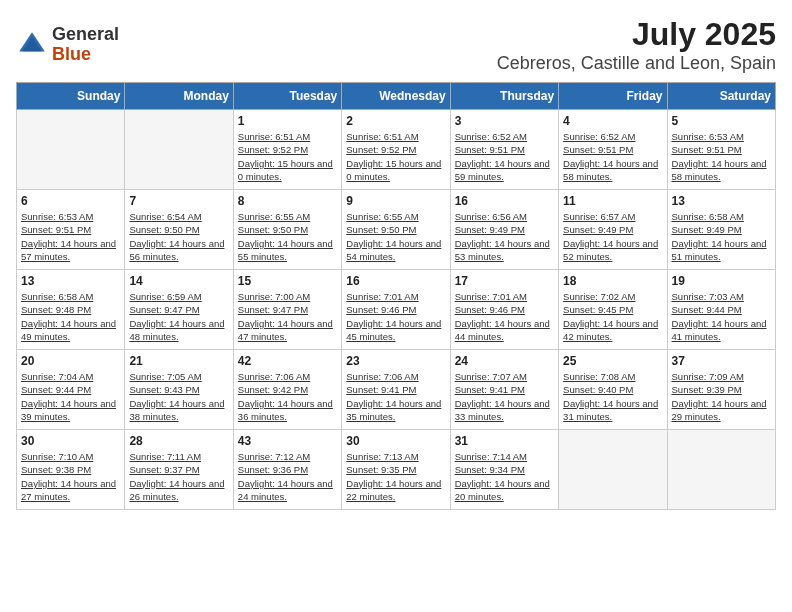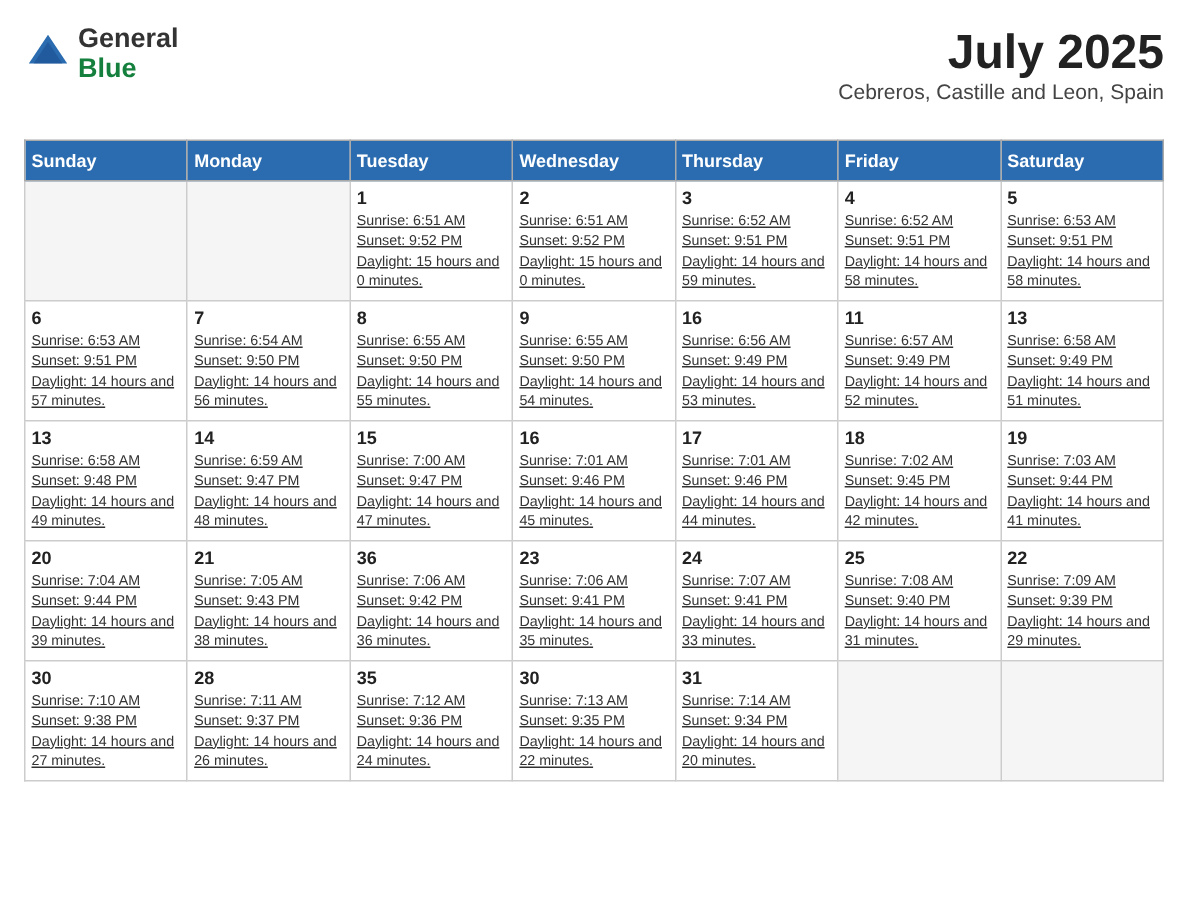--- a/index.html
+++ b/index.html
@@ -13,8 +13,8 @@
     .header {
       display: flex;
       justify-content: space-between;
-      align-items: flex-start;
-      margin-bottom: 24px;
+      align-items: center;
+      margin-bottom: 8px;
     }
     .logo {
       display: flex;

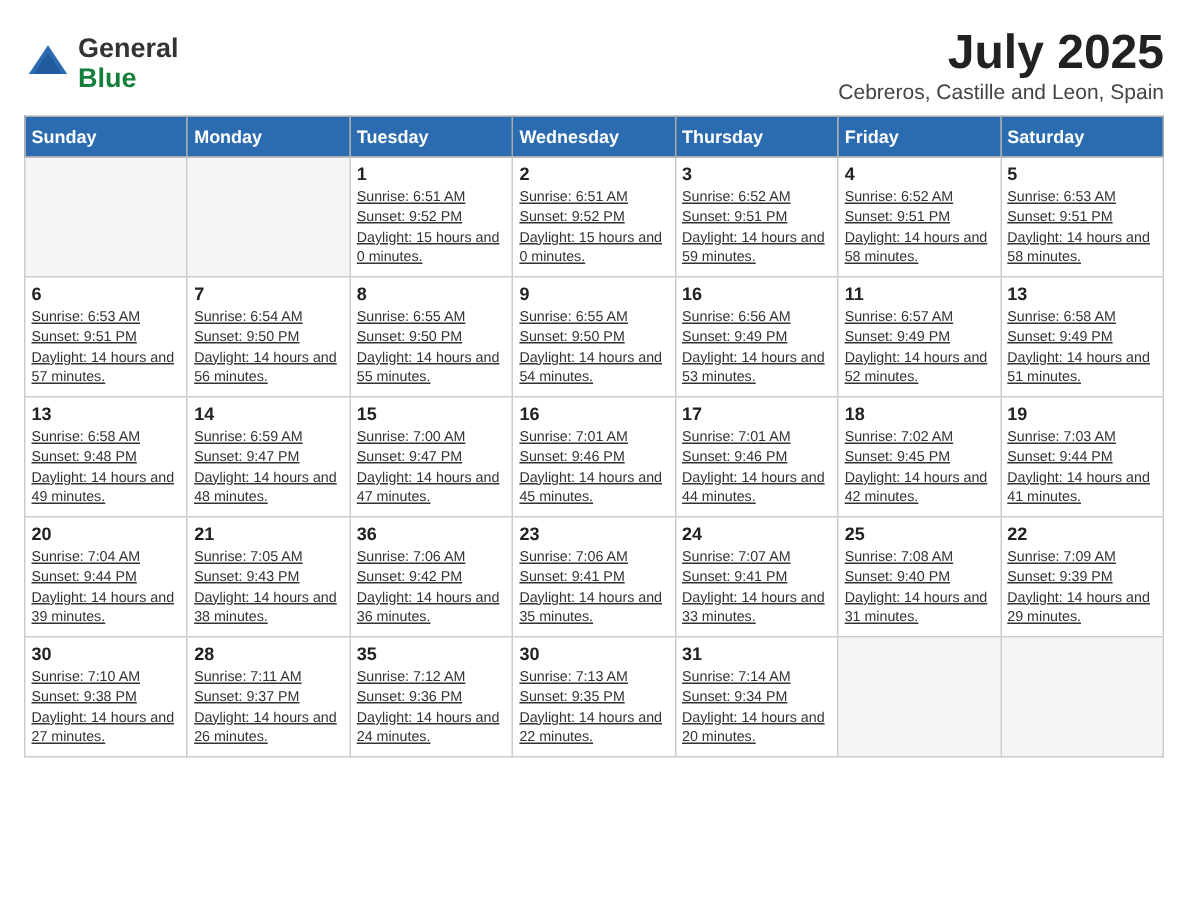--- a/index.html
+++ b/index.html
@@ -27,7 +27,7 @@
       line-height: 1.1;
     }
     .logo-general { color: #333; }
-    .logo-blue { color: #15803d; }
+    .logo-blue { color: #c2410c; }
     .logo-icon {
       width: 32px;
       height: 32px;

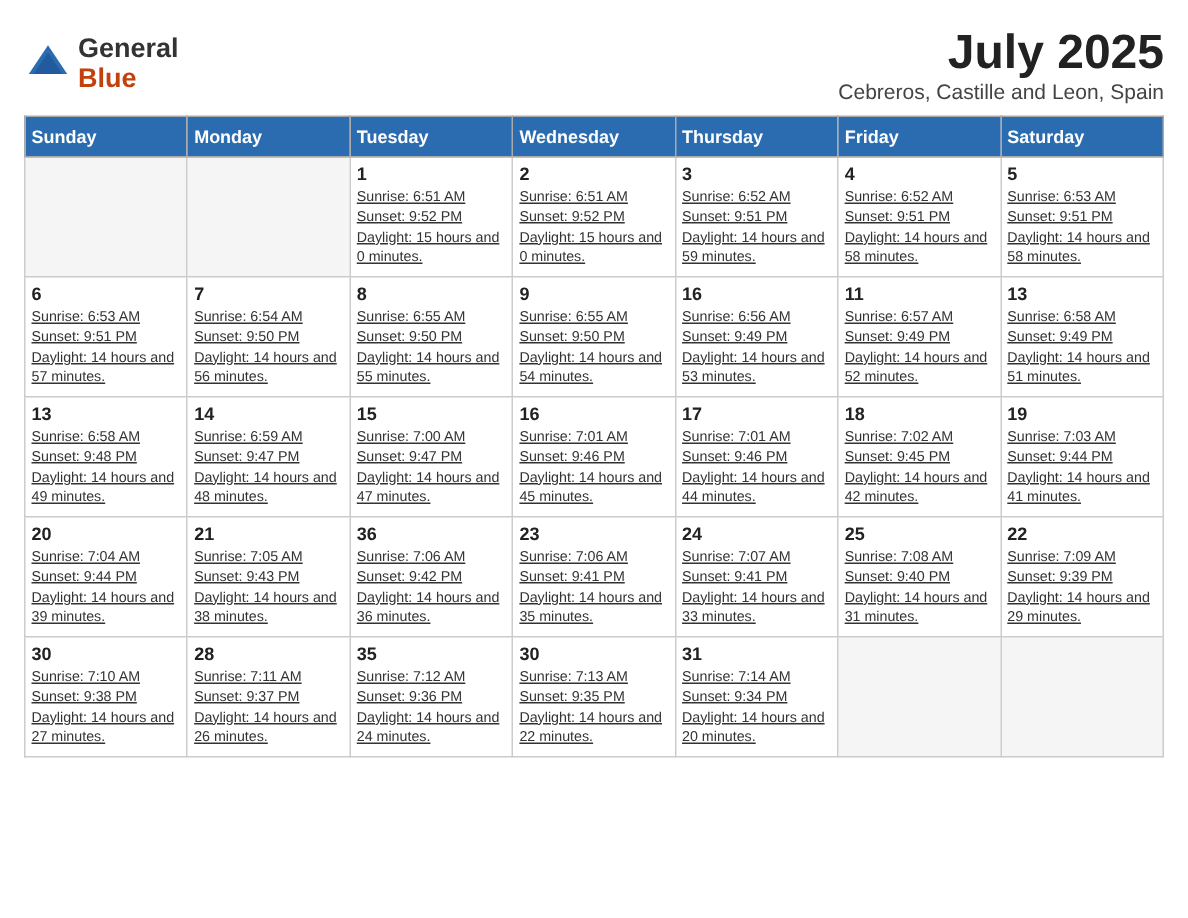--- a/index.html
+++ b/index.html
@@ -41,7 +41,7 @@
       color: #222;
     }
     .location {
-      font-size: 14px;
+      font-size: 18px;
       color: #444;
     }
     table {

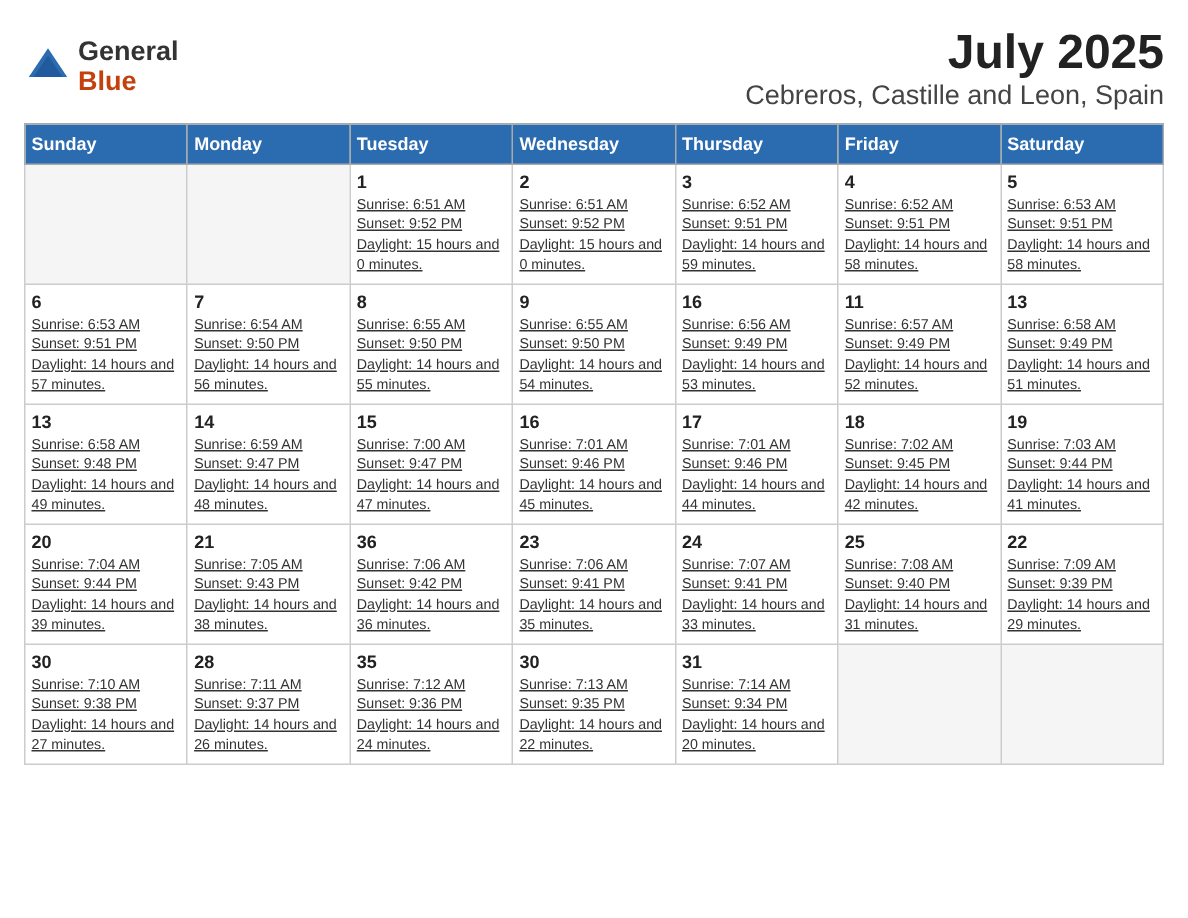--- a/index.html
+++ b/index.html
@@ -55,7 +55,7 @@
       font-size: 12px;
       font-weight: bold;
       padding: 6px 4px;
-      text-align: left;
+      text-align: right;
       border: 1px solid #aaa;
     }
     td {

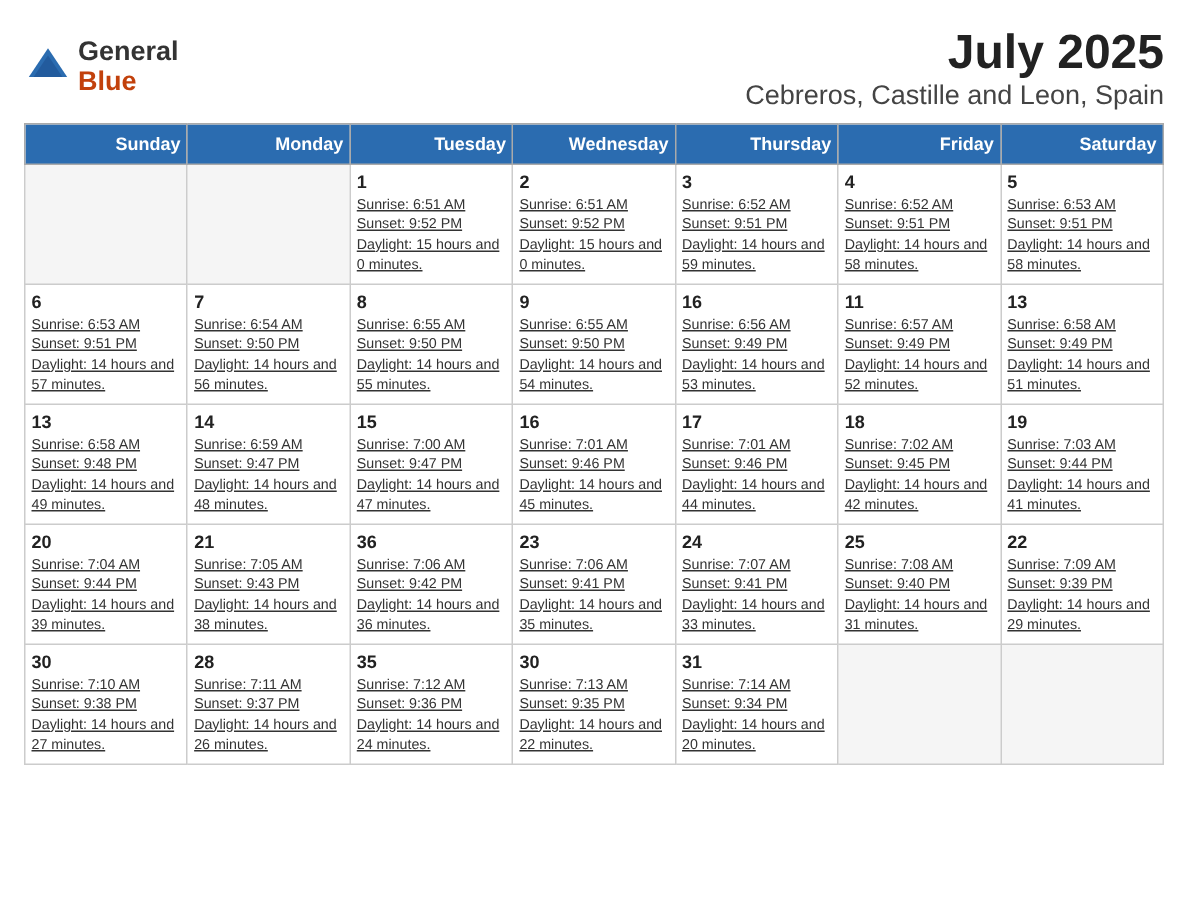--- a/index.html
+++ b/index.html
@@ -209,7 +209,7 @@
           <div class="cell-info">Sunrise: 7:05 AM<br>Sunset: 9:43 PM<br>Daylight: 14 hours and 38 minutes.</div>
         </td>
         <td>
-          <div class="day-num">36</div>
+          <div class="day-num">42</div>
           <div class="cell-info">Sunrise: 7:06 AM<br>Sunset: 9:42 PM<br>Daylight: 14 hours and 36 minutes.</div>
         </td>
         <td>

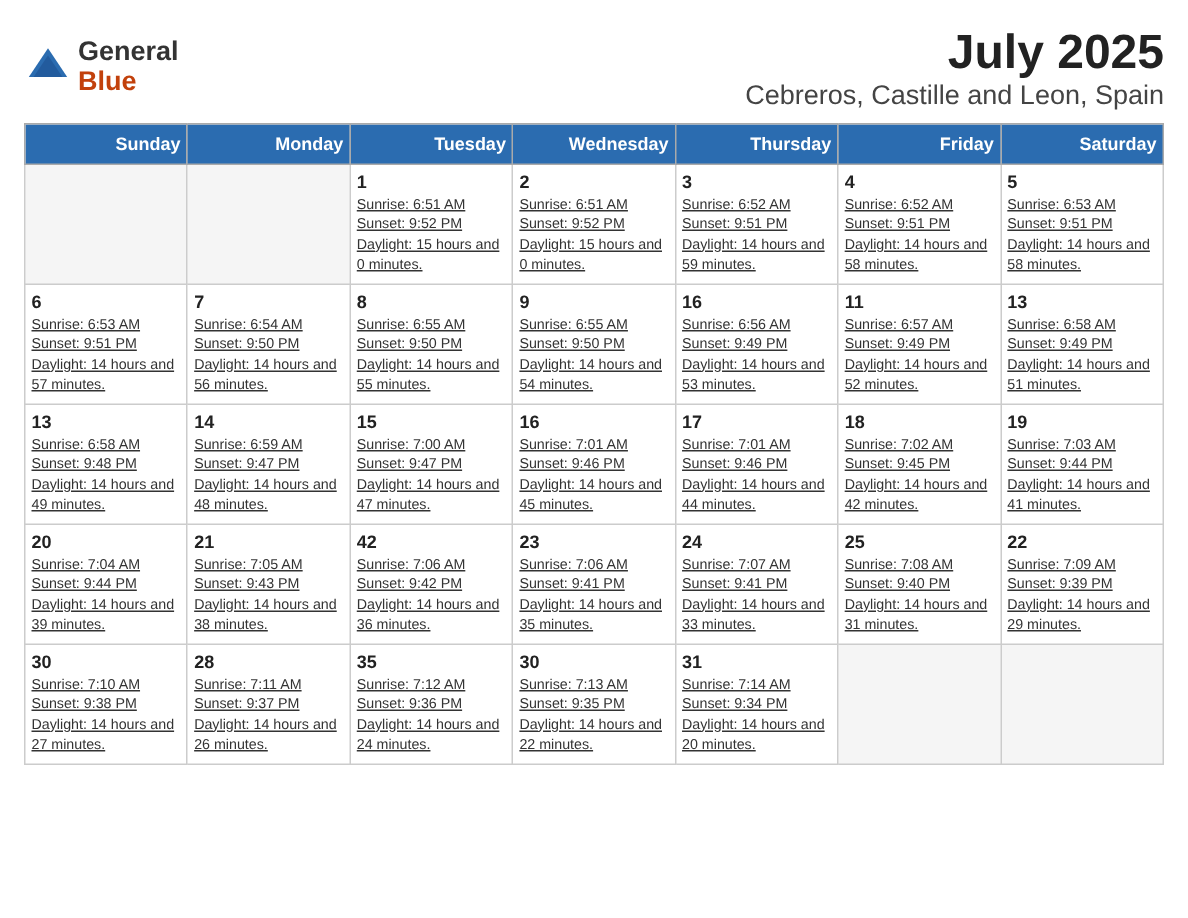--- a/index.html
+++ b/index.html
@@ -225,7 +225,7 @@
           <div class="cell-info">Sunrise: 7:08 AM<br>Sunset: 9:40 PM<br>Daylight: 14 hours and 31 minutes.</div>
         </td>
         <td>
-          <div class="day-num">22</div>
+          <div class="day-num">37</div>
           <div class="cell-info">Sunrise: 7:09 AM<br>Sunset: 9:39 PM<br>Daylight: 14 hours and 29 minutes.</div>
         </td>
       </tr>

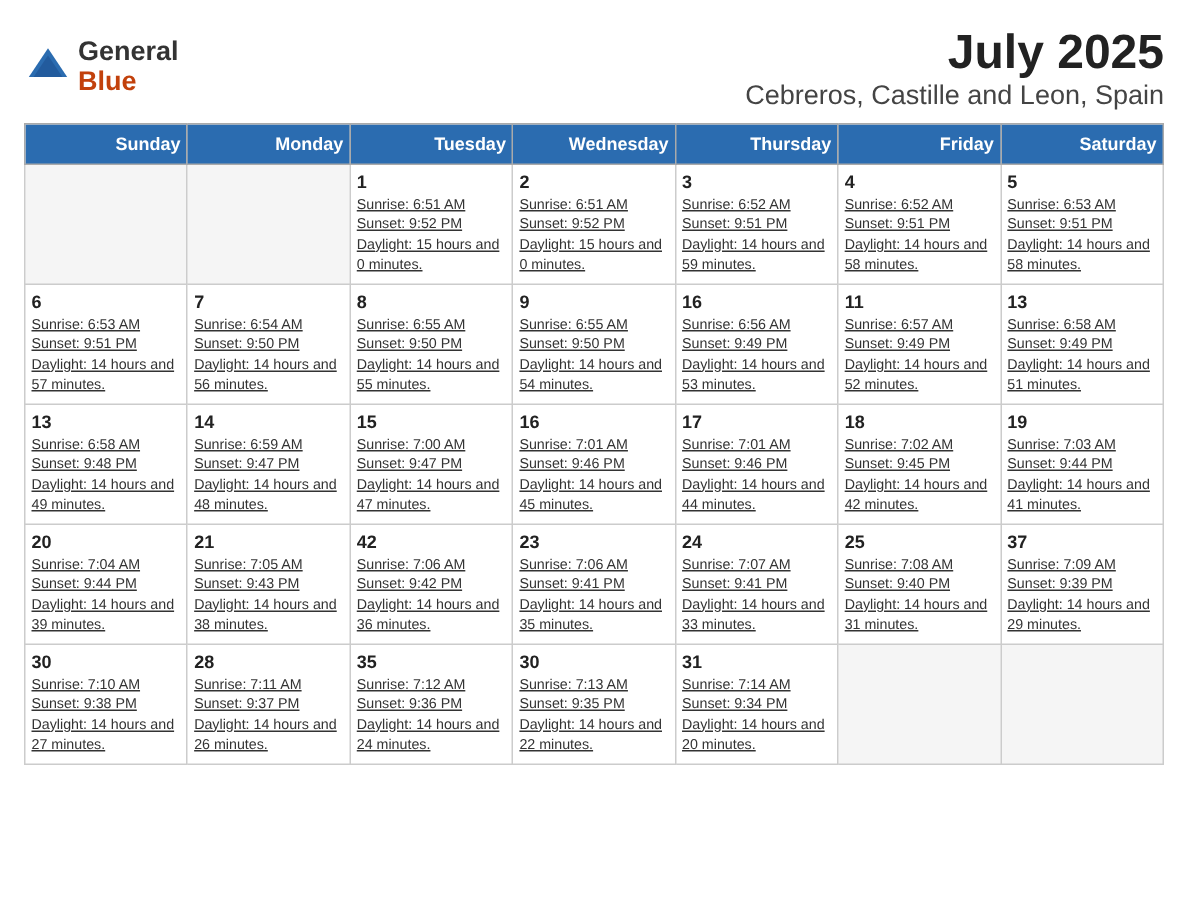--- a/index.html
+++ b/index.html
@@ -239,7 +239,7 @@
           <div class="cell-info">Sunrise: 7:11 AM<br>Sunset: 9:37 PM<br>Daylight: 14 hours and 26 minutes.</div>
         </td>
         <td>
-          <div class="day-num">35</div>
+          <div class="day-num">43</div>
           <div class="cell-info">Sunrise: 7:12 AM<br>Sunset: 9:36 PM<br>Daylight: 14 hours and 24 minutes.</div>
         </td>
         <td>

